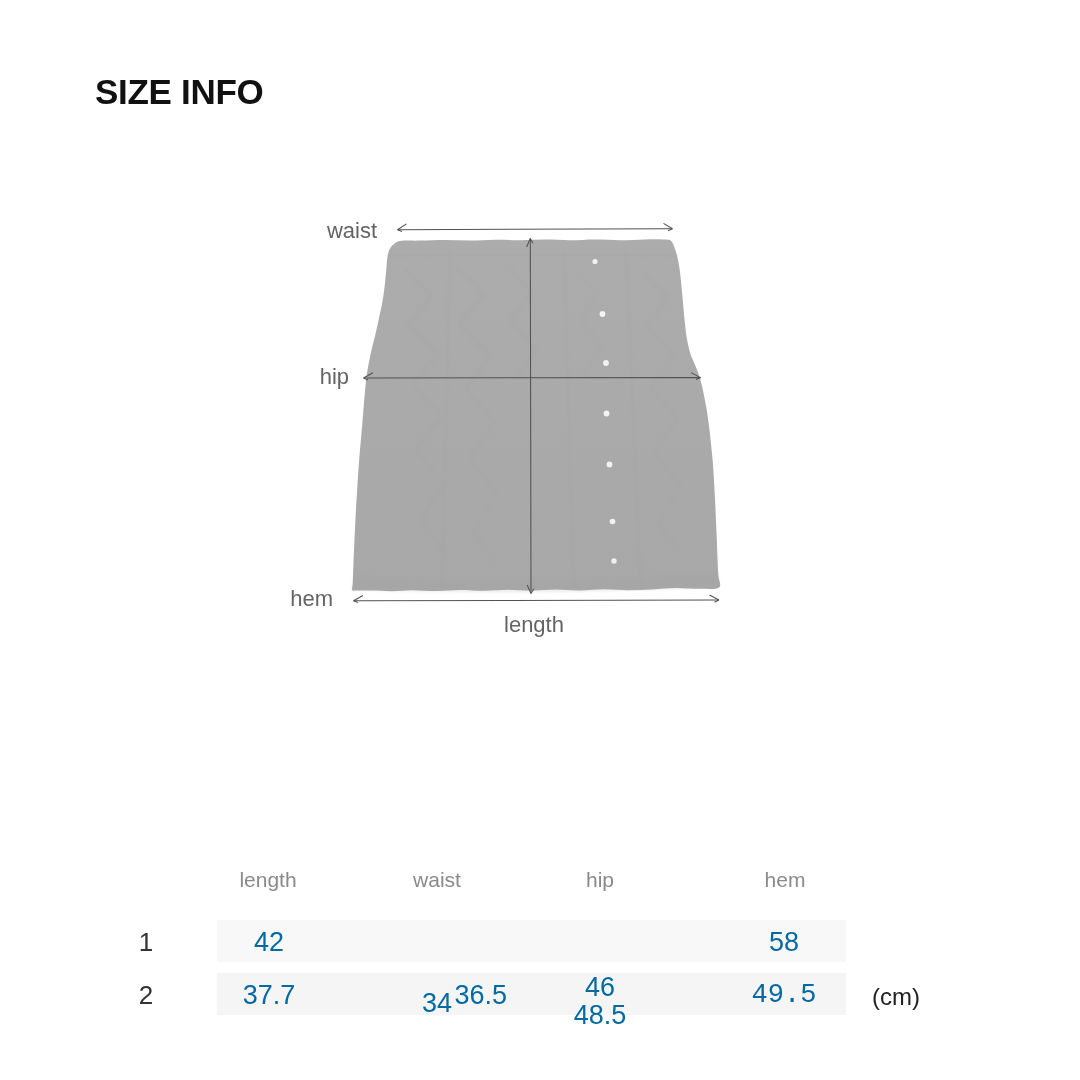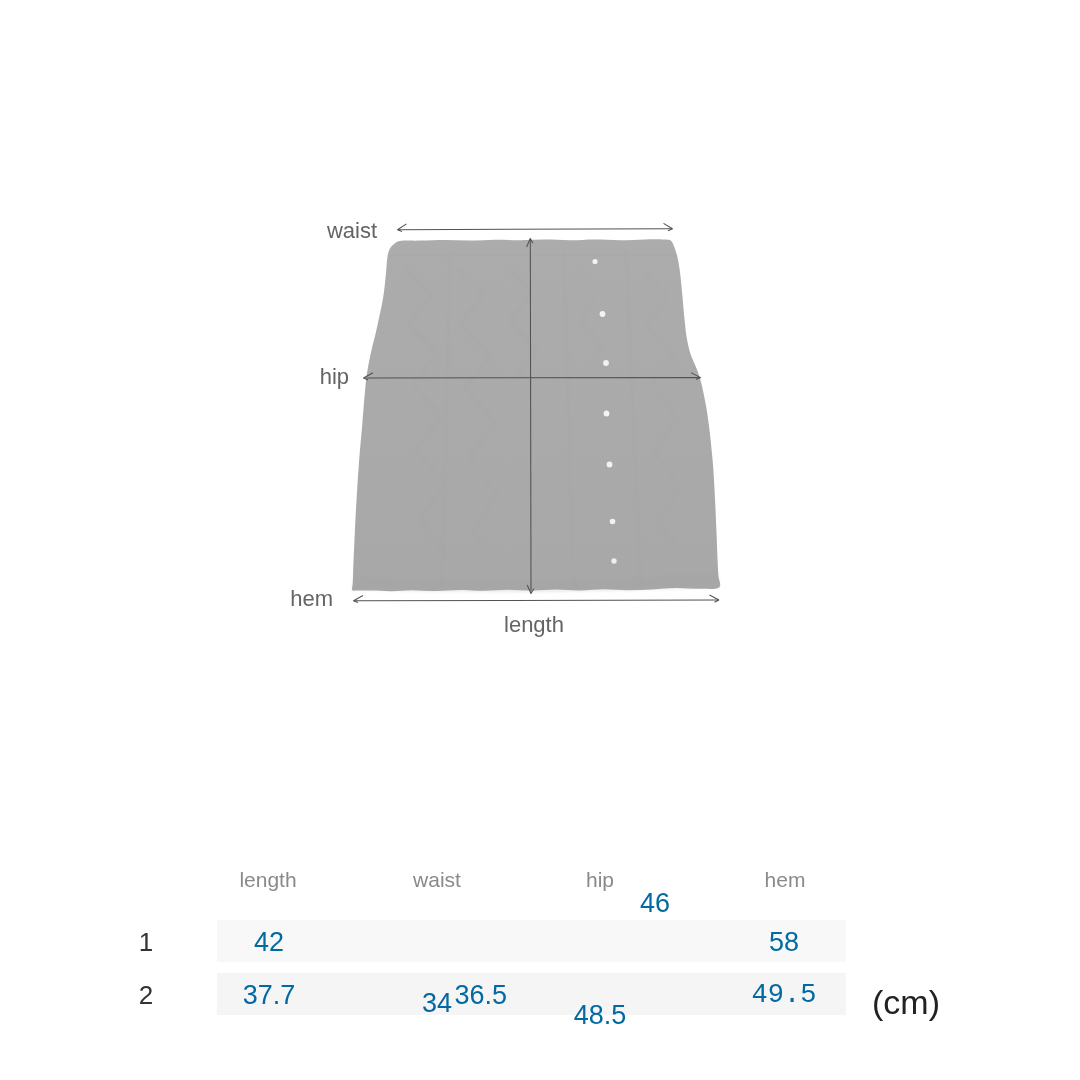--- a/index.html
+++ b/index.html
@@ -16,6 +16,7 @@
 <body>
 <div class="wrap">
 
+  <div class="title">SIZE INFO</div>
 
   <svg width="1080" height="1080" viewBox="0 0 1080 1080" style="position:absolute;left:0;top:0">
     <defs>

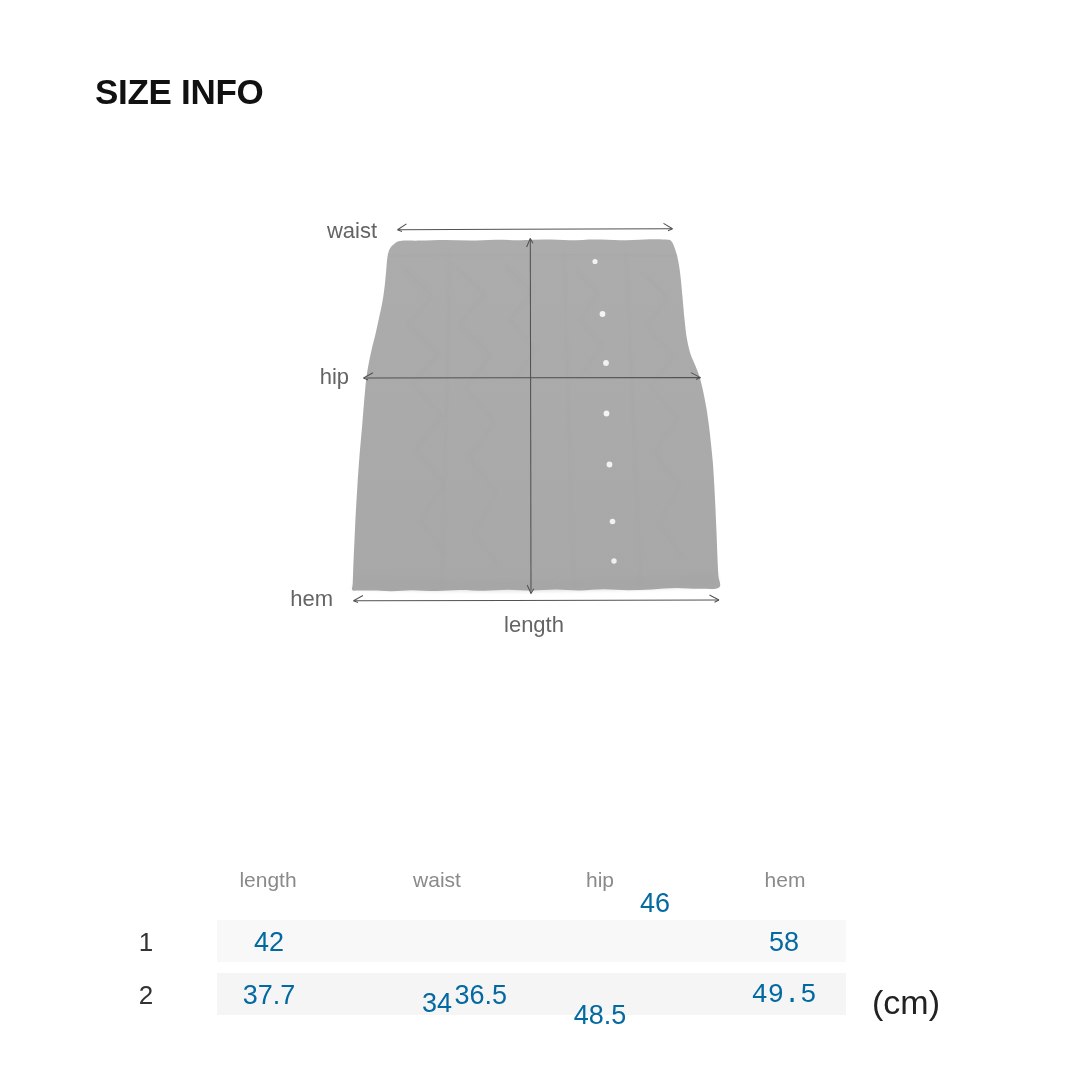--- a/index.html
+++ b/index.html
@@ -114,7 +114,7 @@
 
   <div class="val" style="left:199px;top:927px;">42</div>
   <div class="val" style="left:367px;top:970px;margin-top:18px;">34</div>
-  <div class="val" style="left:530px;top:888px;text-align:right;">46</div>
+  <div class="val" style="left:530px;top:972px;">46</div>
   <div class="val" style="left:714px;top:927px;">58</div>
 
   <div class="val" style="left:199px;top:980px;">37.7</div>

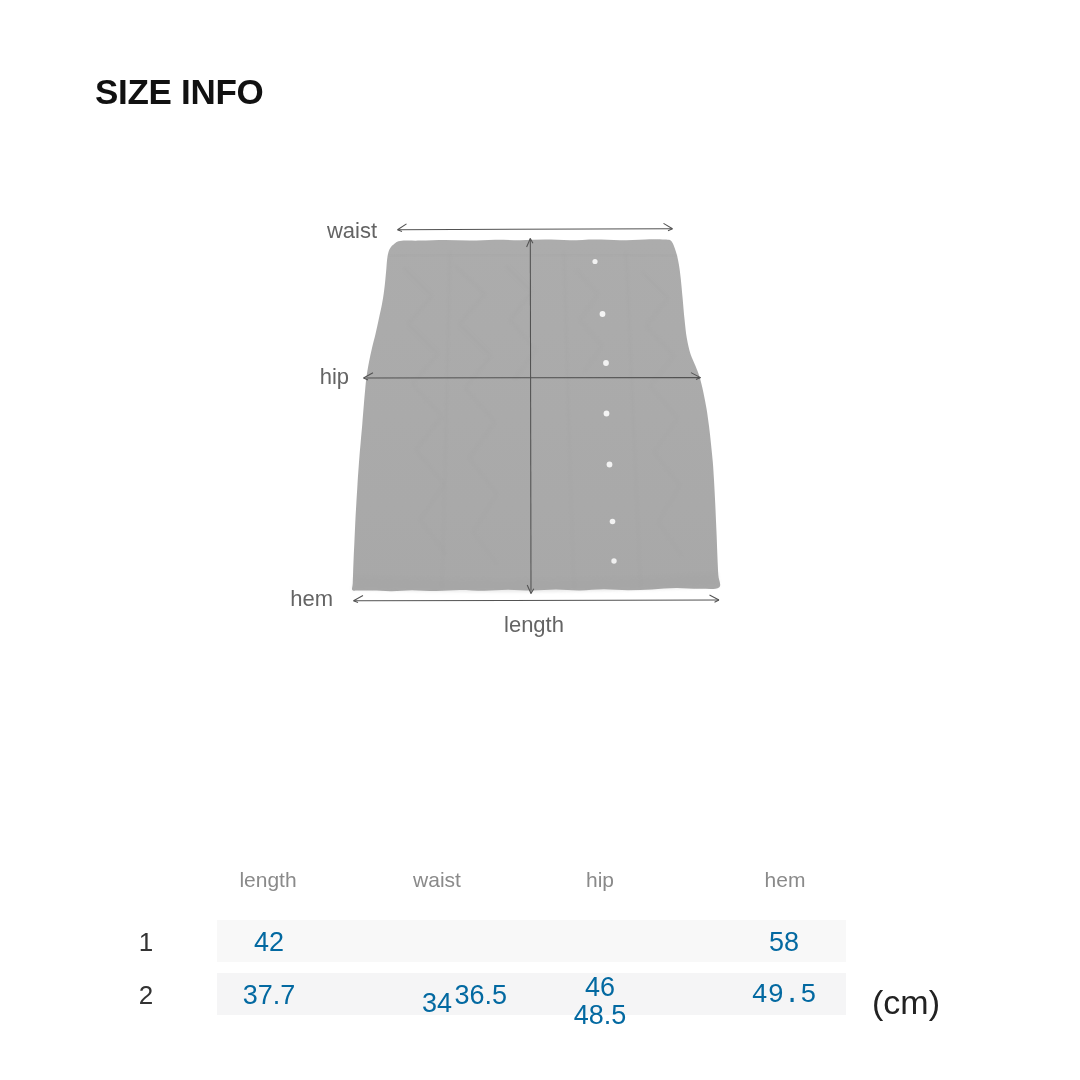--- a/index.html
+++ b/index.html
@@ -10,7 +10,7 @@
   .band{position:absolute;left:217px;width:629px;height:42px;background:#f8f8f8;}
   .rowlab{position:absolute;left:130px;width:32px;text-align:center;font-size:26px;color:#333;}
   .val{position:absolute;width:140px;text-align:center;font-size:27px;color:#0369a1;}
-  .cm{position:absolute;left:872px;top:983px;font-size:34px;color:#222;}
+  .cm{position:absolute;left:872px;top:983px;font-size:24px;color:#222;}
 </style>
 </head>
 <body>

